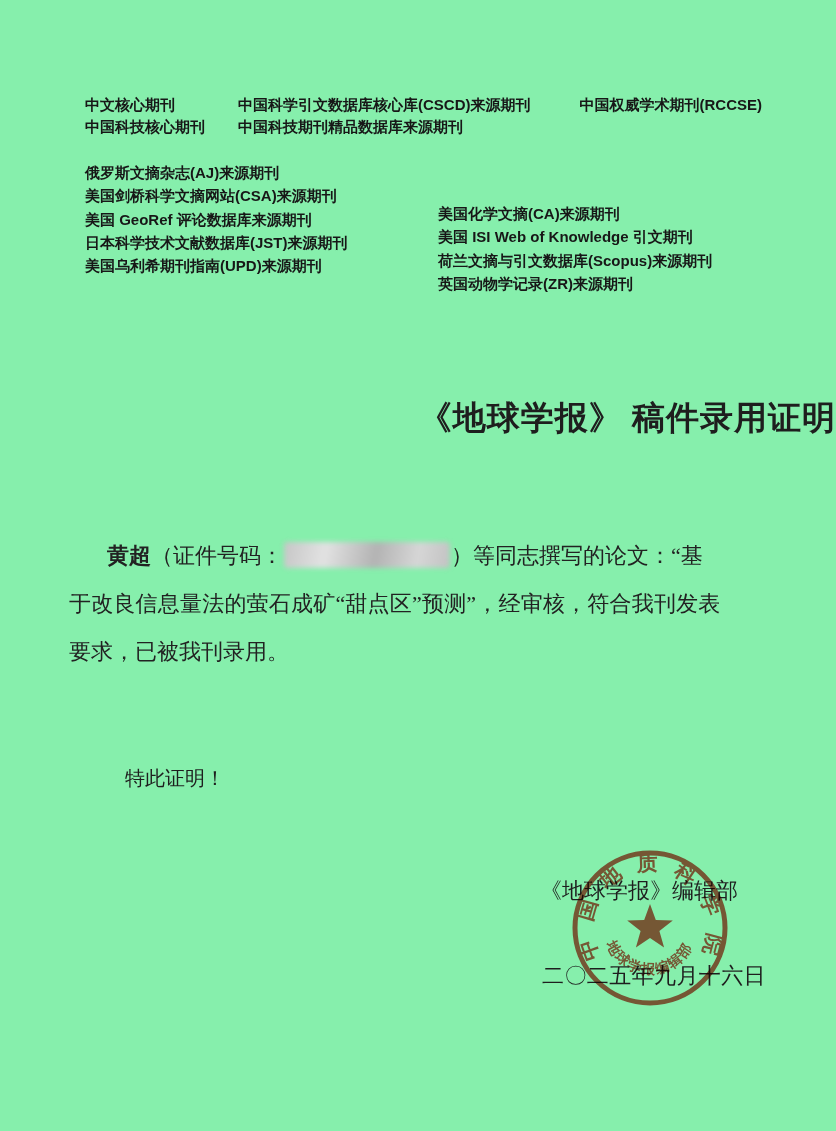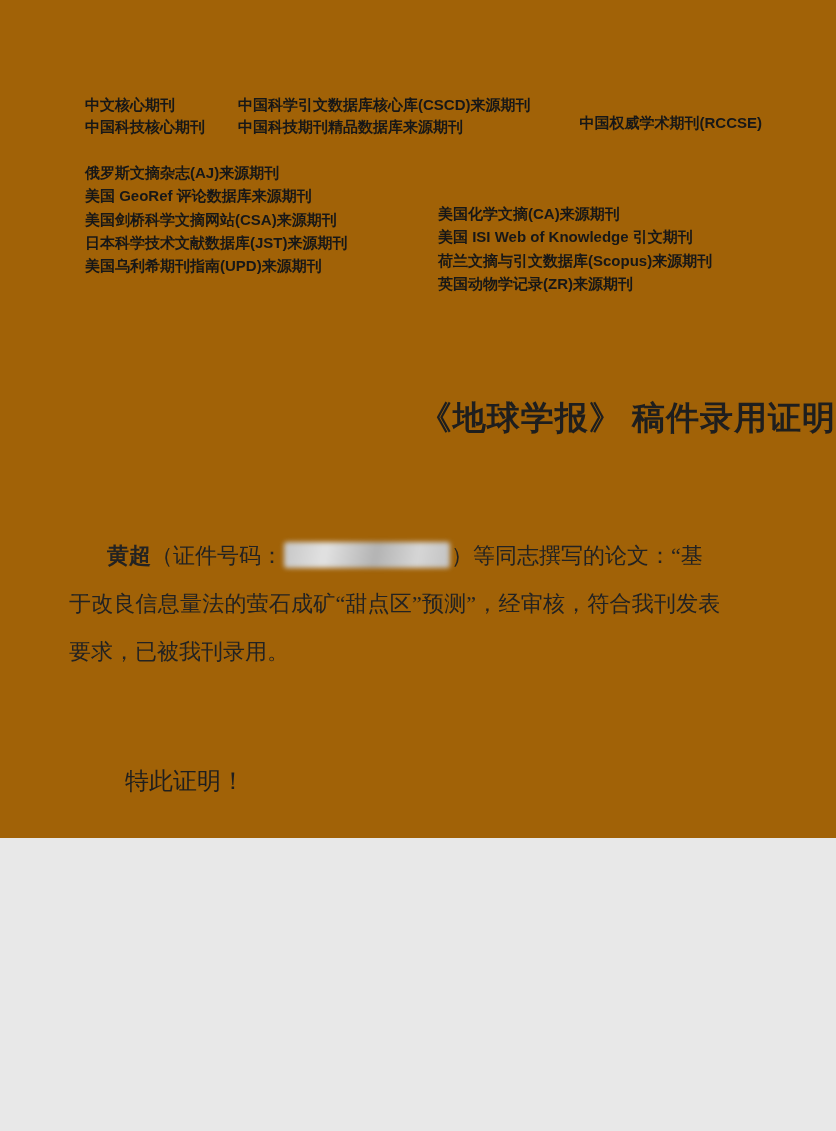--- a/index.html
+++ b/index.html
@@ -5,9 +5,9 @@
   html,body{margin:0;padding:0;background:#e8e8e8;}
   .page{
     position:relative;
-    width:836px;height:838px;
+    width:836px;height:1131px;
     margin:0 auto;
-    background:#a16207;
+    background:#86efac;
     overflow:hidden;
     font-family:"Liberation Serif","DejaVu Serif",serif;
     color:#1e1e1e;

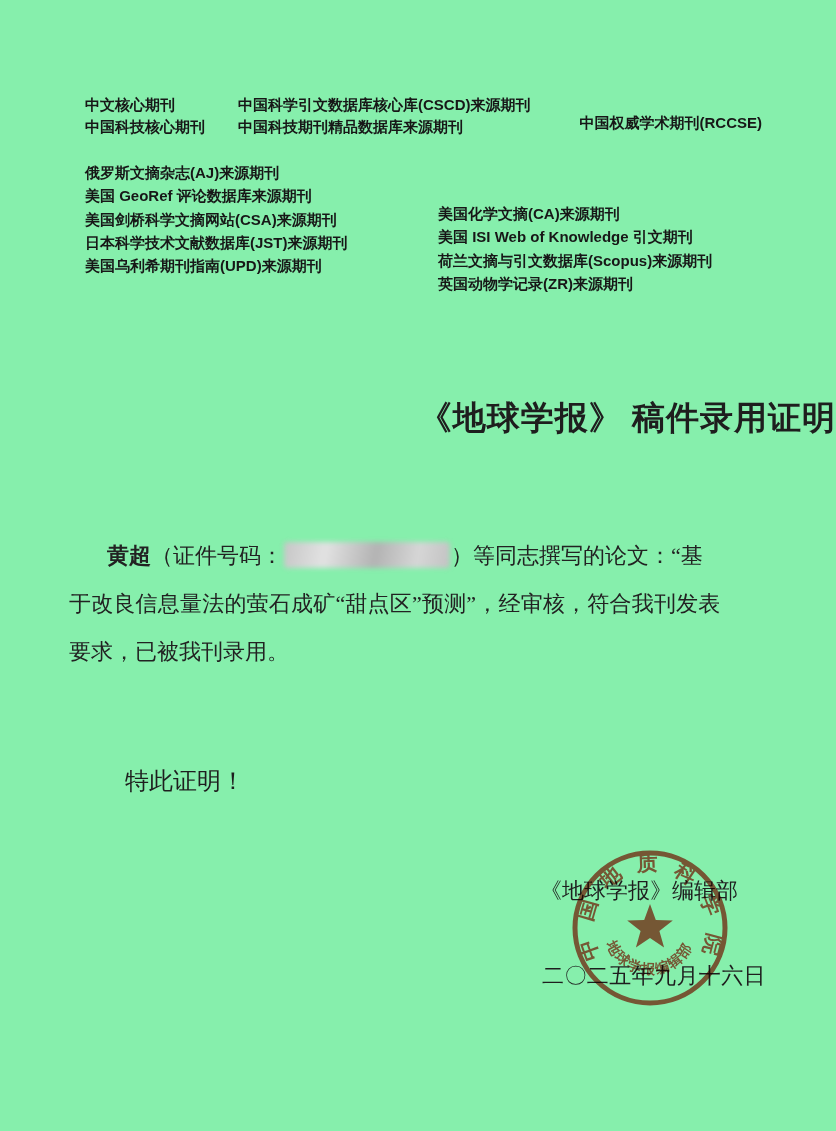--- a/index.html
+++ b/index.html
@@ -25,7 +25,7 @@
   .idx1-row{position:relative;height:22px;}
   .idx1-row .c1{position:absolute;left:0;top:0;white-space:nowrap;}
   .idx1-row .c2{position:absolute;left:153px;top:0;white-space:nowrap;}
-  .idx1-row .c3{position:absolute;right:0;top:0;white-space:nowrap;margin-top:18px;}
+  .idx1-row .c3{position:absolute;right:0;top:0;white-space:nowrap;}
 
   .idx2{top:161px;left:85px;width:690px;}
   .idx2 .colL{position:absolute;left:0;top:0;}

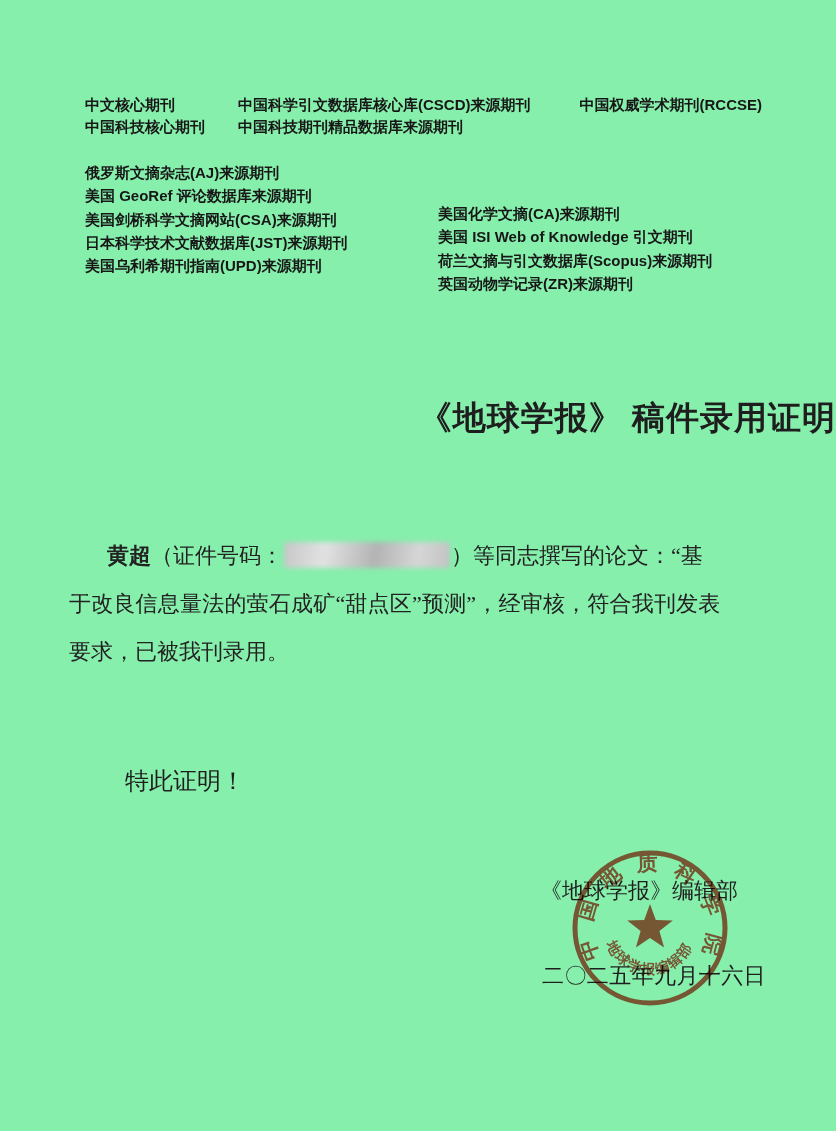--- a/index.html
+++ b/index.html
@@ -117,8 +117,8 @@
   <div class="idx idx2">
     <div class="colL">
       <div class="line">俄罗斯文摘杂志(AJ)来源期刊</div>
+      <div class="line">美国剑桥科学文摘网站(CSA)来源期刊</div>
       <div class="line">美国 GeoRef 评论数据库来源期刊</div>
-      <div class="line">美国剑桥科学文摘网站(CSA)来源期刊</div>
       <div class="line">日本科学技术文献数据库(JST)来源期刊</div>
       <div class="line">美国乌利希期刊指南(UPD)来源期刊</div>
     </div>

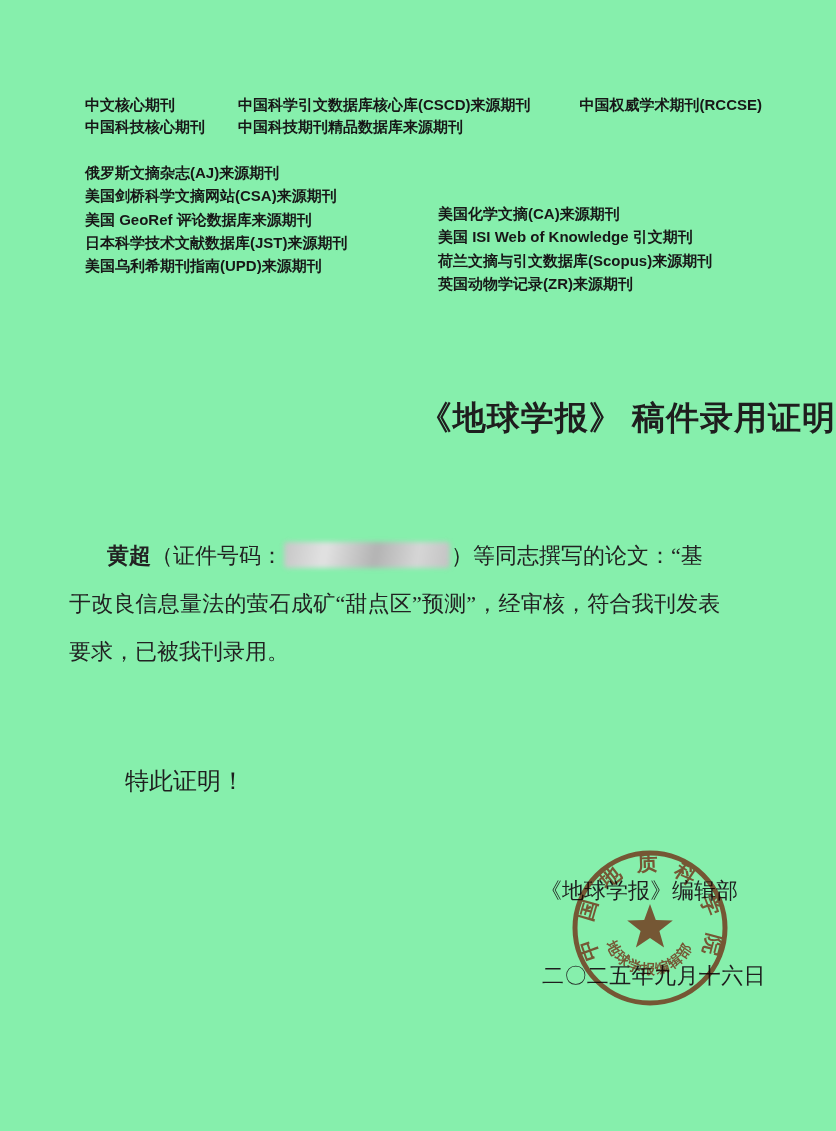--- a/index.html
+++ b/index.html
@@ -68,7 +68,7 @@
   .closing{
     position:absolute;
     top:765px;left:125px;
-    font-size:24px;
+    font-size:20px;
     white-space:nowrap;
   }
 

